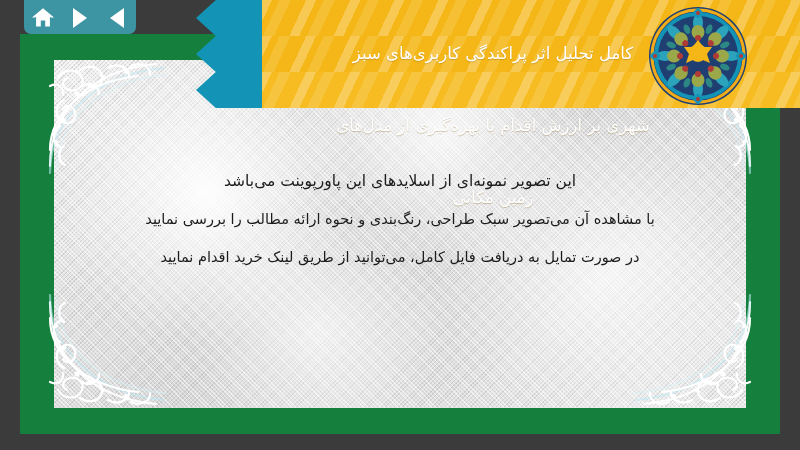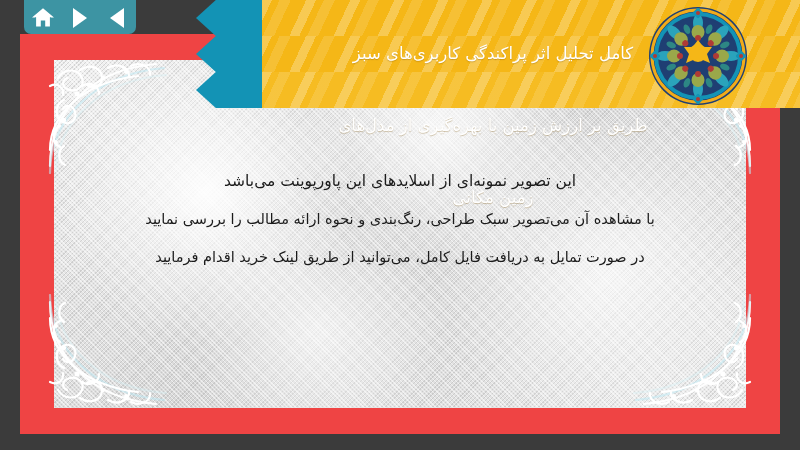--- a/index.html
+++ b/index.html
@@ -341,7 +341,7 @@
 
     <div id="title-text">
       <span class="tline">کامل تحلیل اثر پراکندگی کاربری‌های سبز</span>
-      <span class="tline">طریق بر ارزش زمین با بهره‌گیری از مدل‌های</span>
+      <span class="tline">شهری بر ارزش اقدام با بهره‌گیری از مدل‌های</span>
       <span class="tline">زمین مکانی</span>
     </div>
   </div>

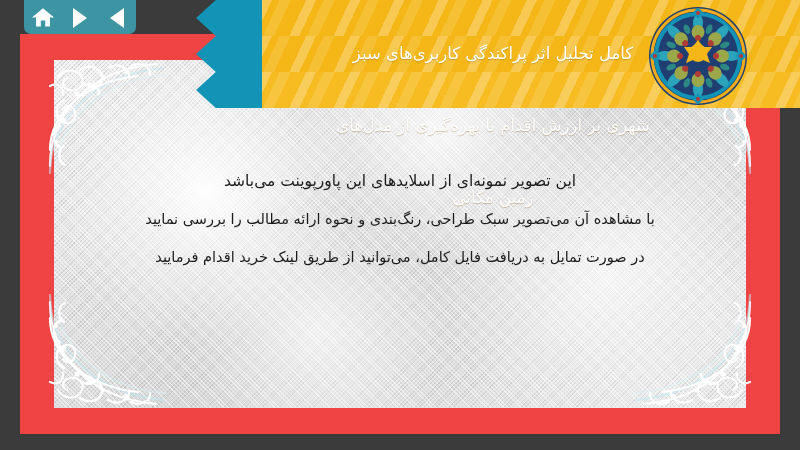--- a/index.html
+++ b/index.html
@@ -60,7 +60,7 @@
     top: 34px;
     width: 760px;
     height: 400px;
-    background: #ef4444;
+    background: #15803d;
     box-sizing: border-box;
     overflow: hidden;
     z-index: 10;

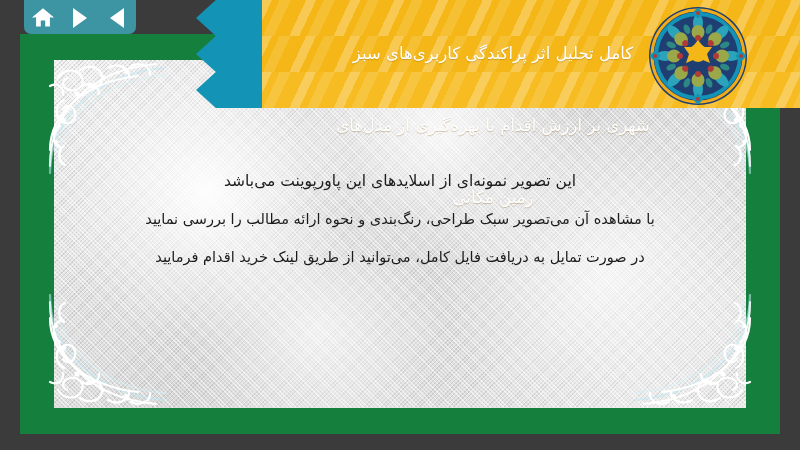--- a/index.html
+++ b/index.html
@@ -321,7 +321,7 @@
     <div id="body">
       <span class="bline">این تصویر نمونه‌ای از اسلایدهای این پاورپوینت می‌باشد</span>
       <span class="bline">با مشاهده آن می‌تصویر سبک طراحی، رنگ‌بندی و نحوه ارائه مطالب را بررسی نمایید</span>
-      <span class="bline">در صورت تمایل به دریافت فایل کامل، می‌توانید از طریق لینک خرید اقدام فرمایید</span>
+      <span class="bline">در صورت تمایل به دریافت فایل کامل، می‌توانید از طریق لینک خرید اقدام نمایید</span>
     </div>
   </div>
 

